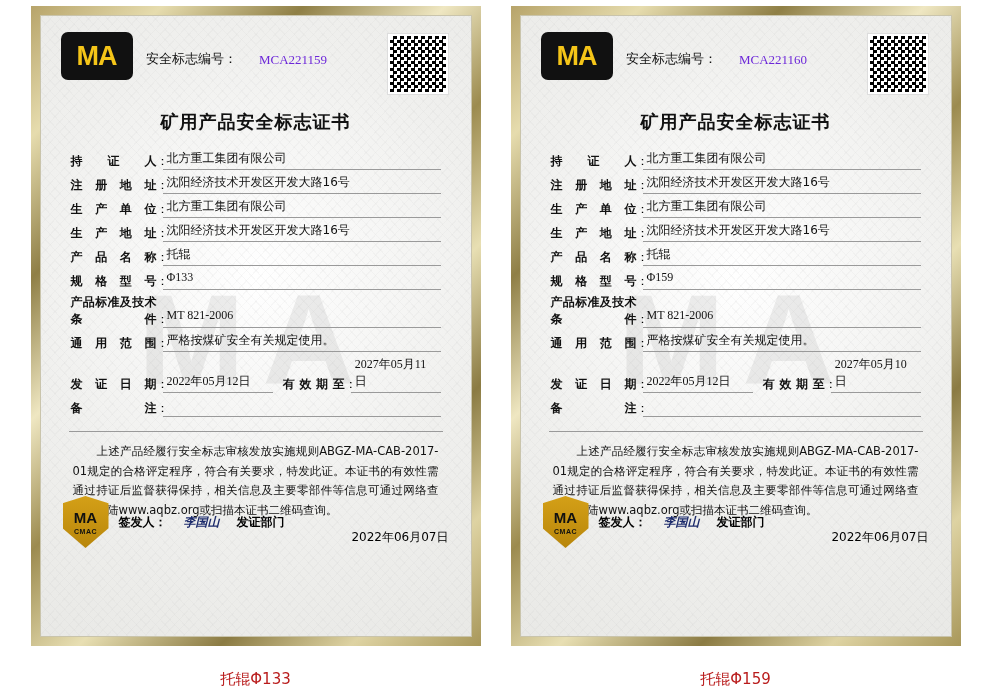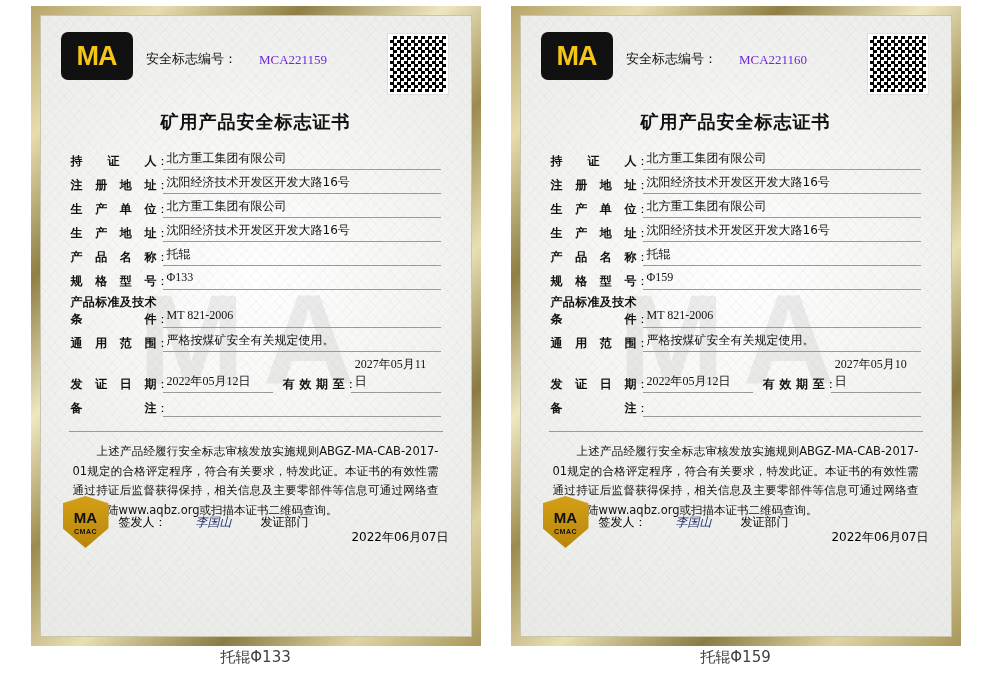--- a/index.html
+++ b/index.html
@@ -77,7 +77,7 @@
   }
   .seal .mark{color:#111;font-size:15px;font-weight:bold;line-height:1;}
   .seal .cmac{color:#111;font-size:7px;font-weight:bold;margin-top:3px;letter-spacing:.5px;}
-  .sign-line{display:flex;align-items:flex-end;gap:16px;flex:1;}
+  .sign-line{display:flex;align-items:flex-end;gap:4px;flex:1;font-weight:bold;}
   .sign-lbl{font-size:12px;font-family:"DejaVu Sans",sans-serif;white-space:nowrap;}
   .sign-val{
     font-family:"Liberation Serif",serif;font-size:12px;font-style:italic;color:#1b2a6b;

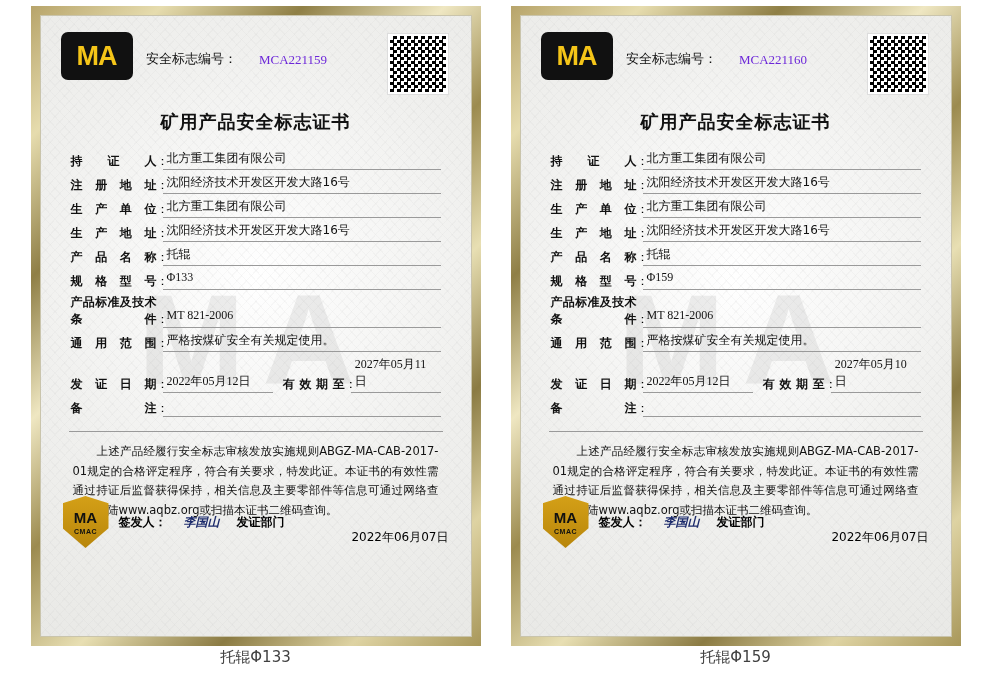--- a/index.html
+++ b/index.html
@@ -84,7 +84,7 @@
     min-width:62px;text-align:center;
   }
   .date-right{position:absolute;right:22px;bottom:90px;font-size:12px;font-family:"DejaVu Sans",sans-serif;}
-  .caption{margin-top:2px;font-size:15px;color:#404040;font-family:"DejaVu Sans",sans-serif;}
+  .caption{margin-top:24px;font-size:15px;color:#b91c1c;font-family:"DejaVu Sans",sans-serif;}
 </style>
 </head>
 <body>

